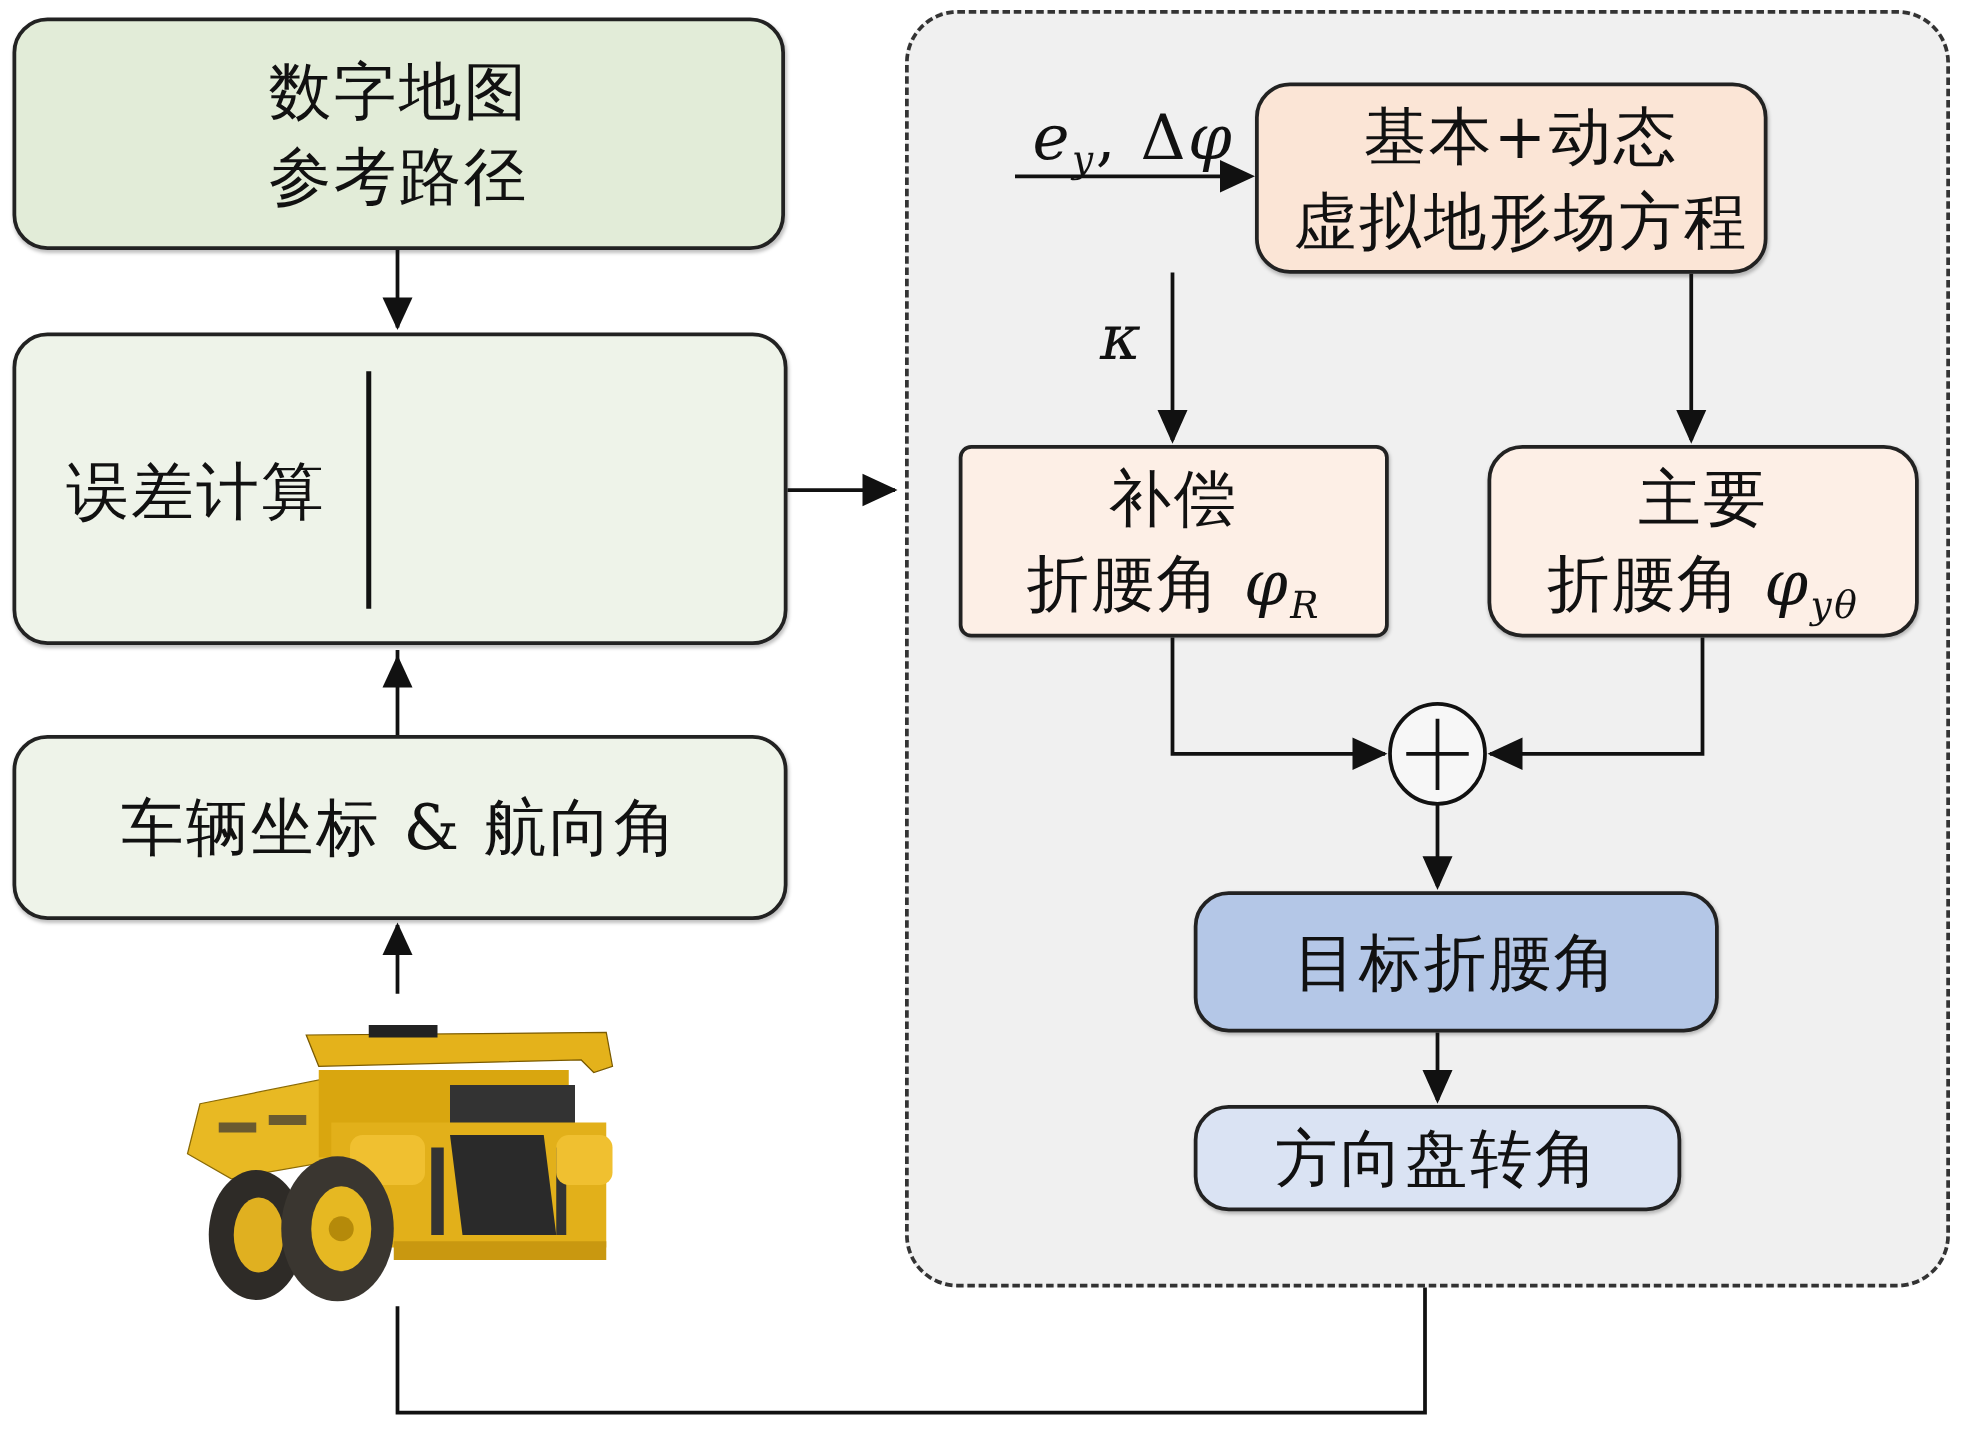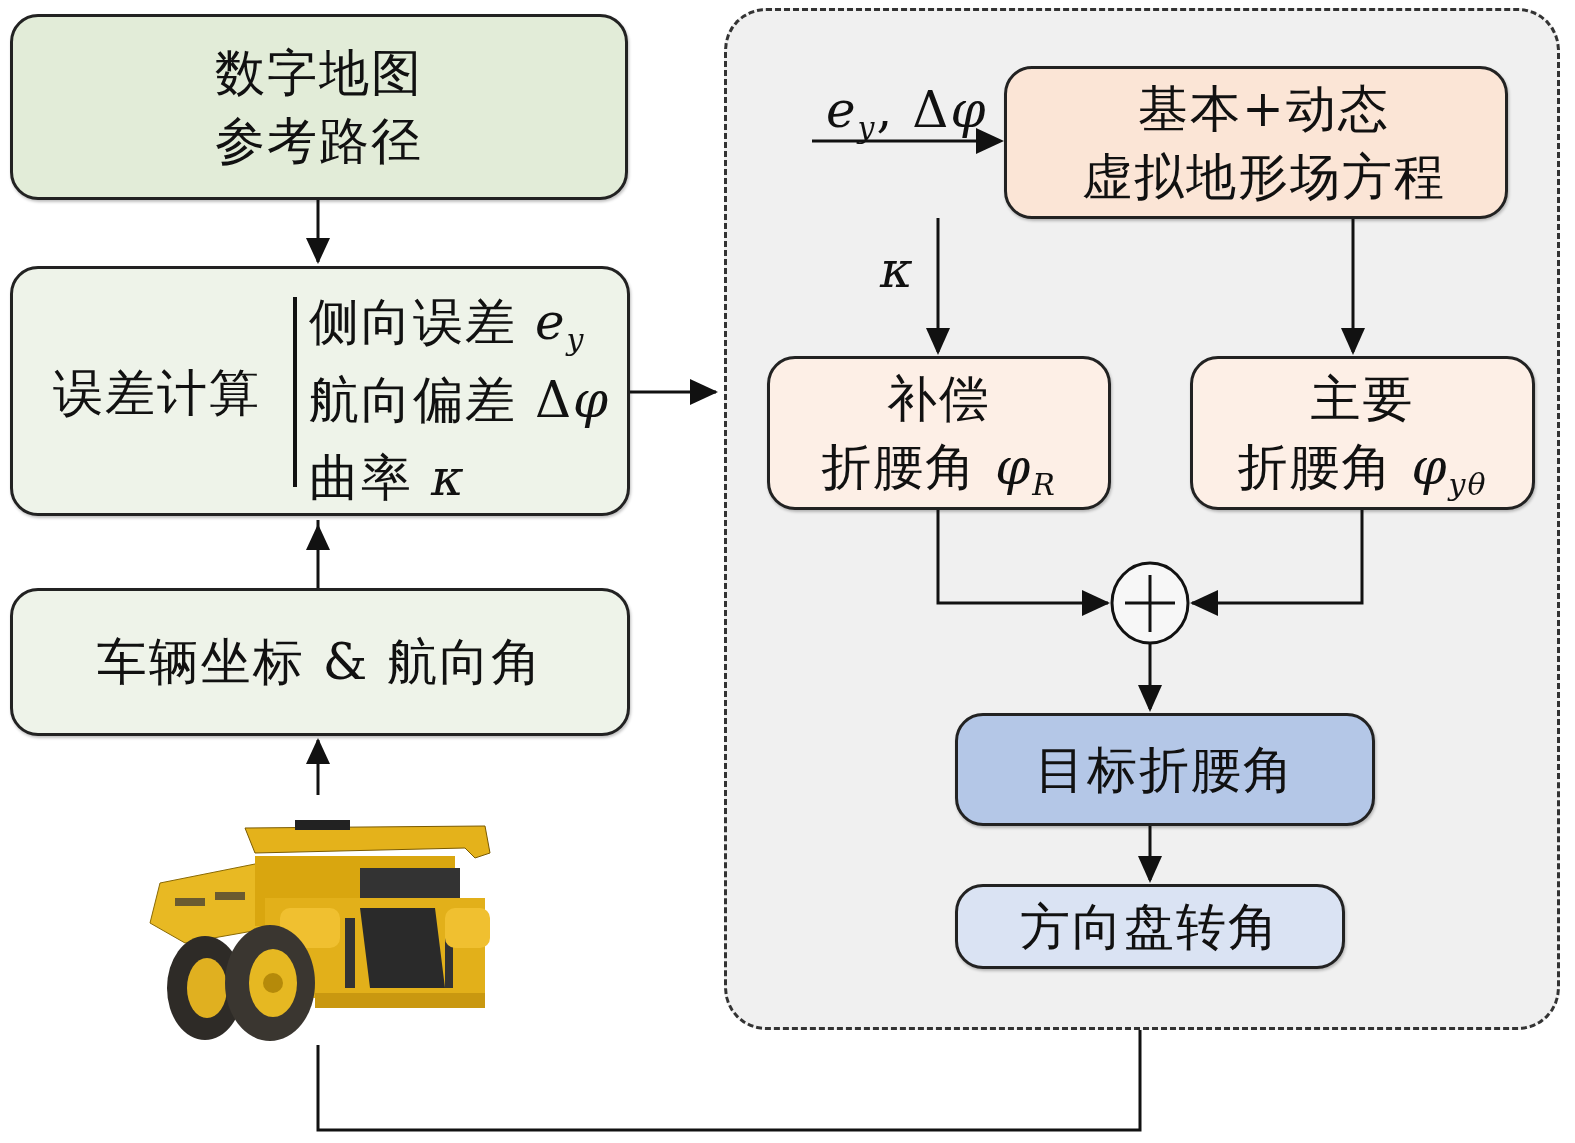--- a/index.html
+++ b/index.html
@@ -82,7 +82,7 @@
   </g>
 </svg>
 
-<div class="box" id="field-box" style="left:1004px;top:66px;width:504px;height:153px;background:#fbe5d6;padding-left:16px;">
+<div class="box" id="field-box" style="left:1004px;top:66px;width:410px;height:153px;background:#fbe5d6;padding-left:16px;">
   <div class="cn">基本+动态</div>
   <div class="cn">虚拟地形场方程</div>
 </div>

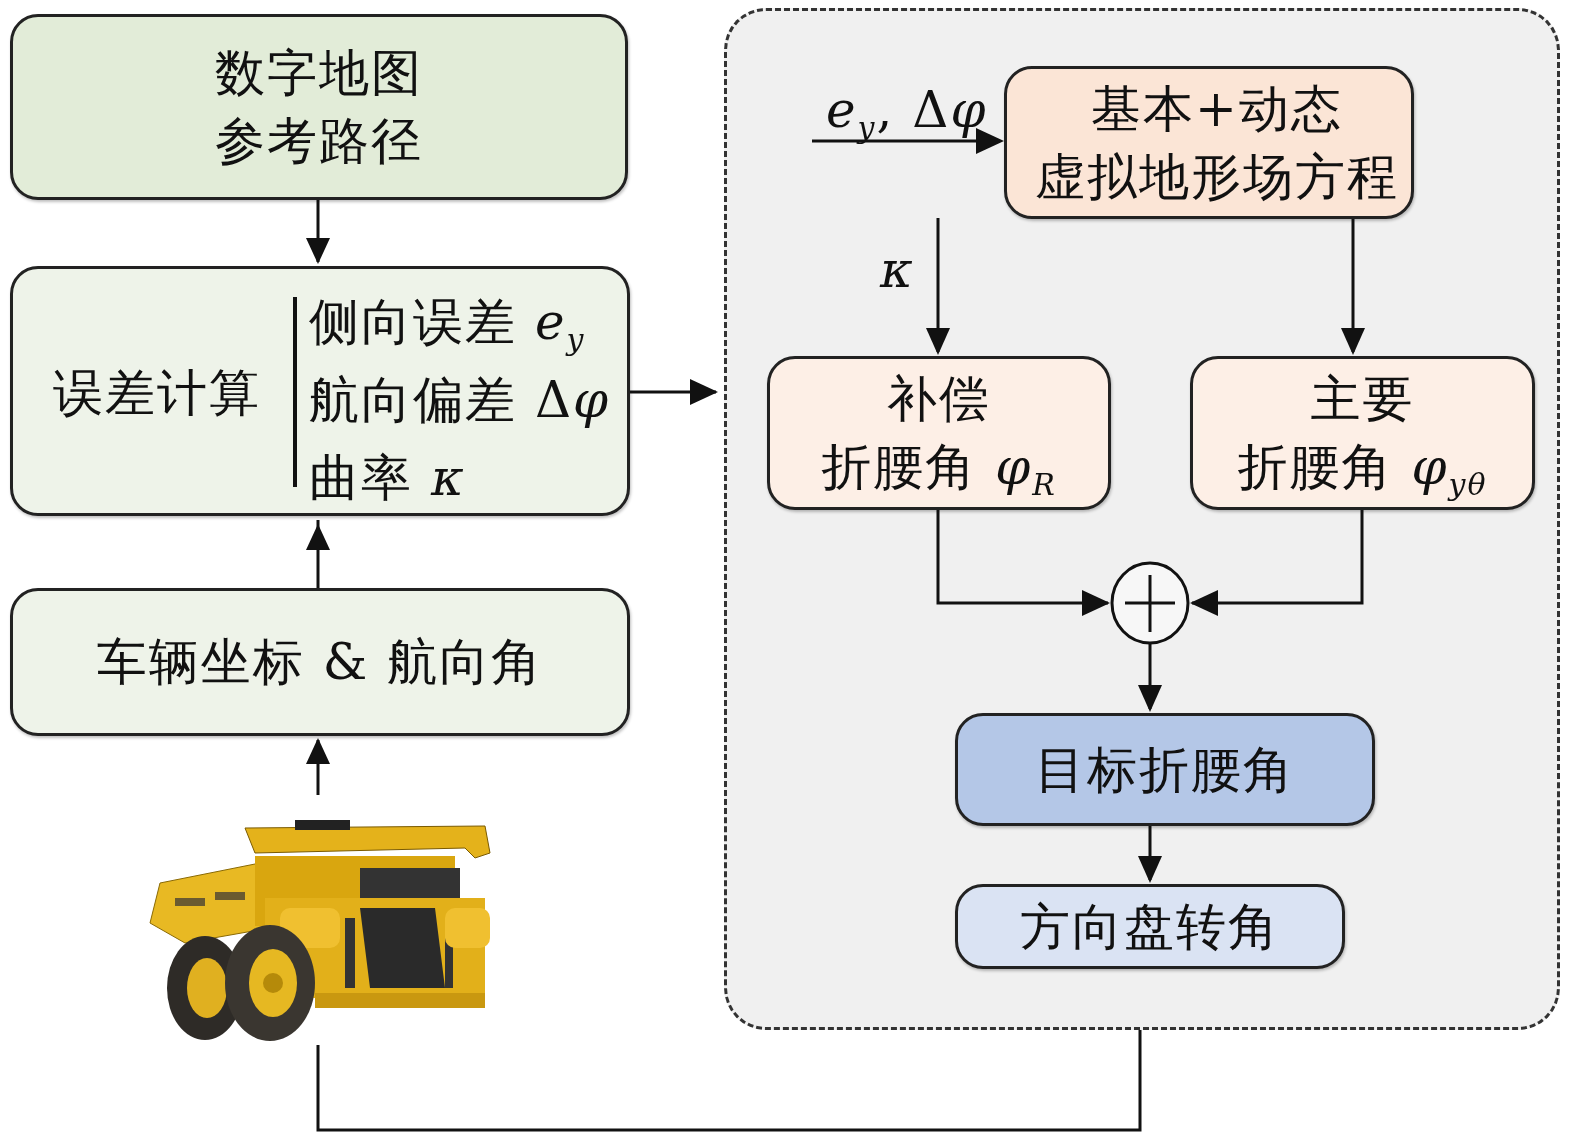--- a/index.html
+++ b/index.html
@@ -32,20 +32,6 @@
 <div class="box" id="error-box" style="left: 10px; top: 266px; width: 620px; height: 250px; flex-direction: row; justify-content: flex-start; background: rgb(238, 243, 233);">
   <div class="cn" style="position:absolute;left:40px;top:90px;">误差计算</div>
   <div style="position:absolute;left:280px;top:28px;width:4px;height:190px;background:#111;"></div>
-  <div style="position:absolute;left:296px;top:14px;text-align:left;">
-    <div class="cn" style="line-height:78px;">
-      <span>侧向误差</span>
-      <span class="math"><span>e</span><sub>y</sub></span>
-    </div>
-    <div class="cn" style="line-height:78px;">
-      <span>航向偏差</span>
-      <span class="math"><span class="up">Δ</span><span>φ</span></span>
-    </div>
-    <div class="cn" style="line-height:78px;">
-      <span>曲率</span>
-      <span class="math">κ</span>
-    </div>
-  </div>
 </div>
 
 <div class="box" id="vehicle-box" style="left: 10px; top: 588px; width: 620px; height: 148px; background: rgb(238, 243, 233); text-align: right;">

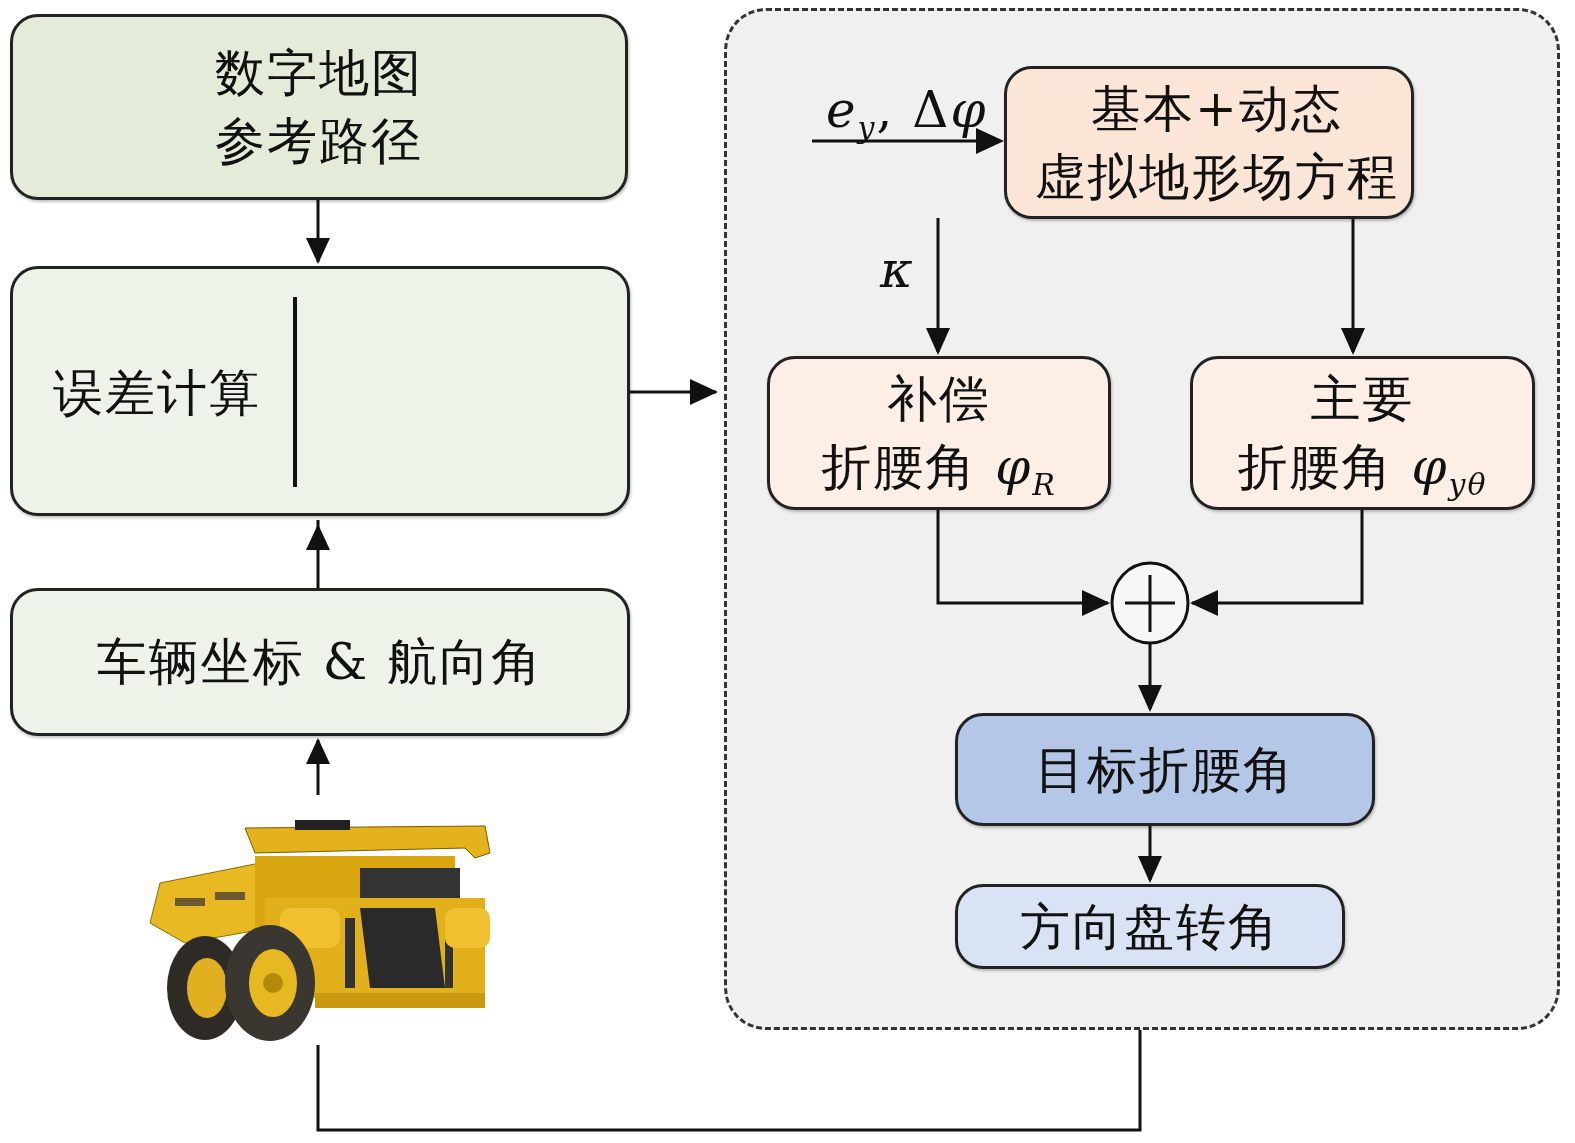--- a/index.html
+++ b/index.html
@@ -73,7 +73,7 @@
   <div class="cn">虚拟地形场方程</div>
 </div>
 
-<div class="box" id="comp-box" style="left:767px;top:356px;width:344px;height:154px;background:#fdefe6;">
+<div class="box" id="comp-box" style="left:767px;top:356px;width:344px;height:154px;background:#fdefe6;border-radius:10px;">
   <div class="cn">补偿</div>
   <div class="cn">
     <span>折腰角</span>

